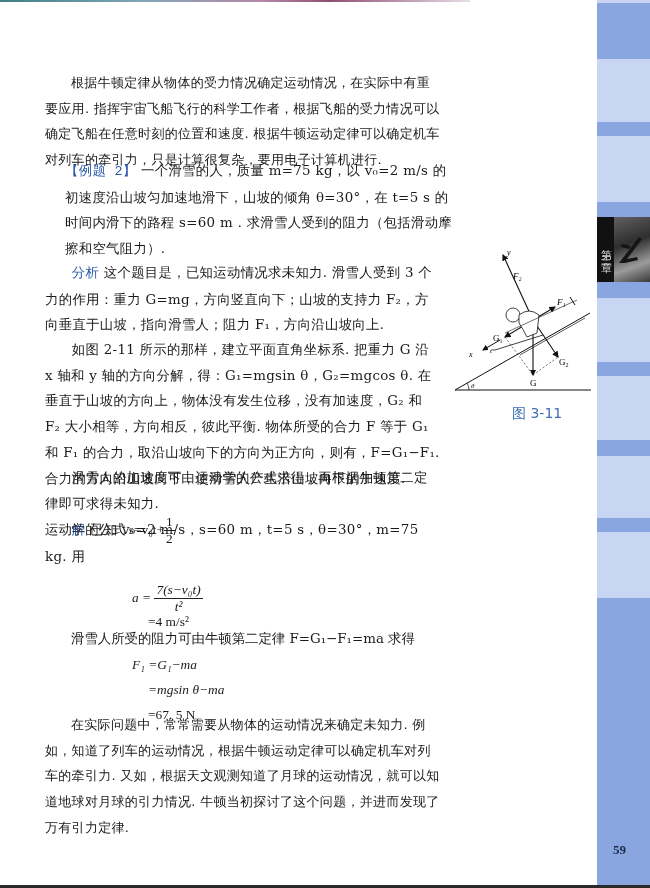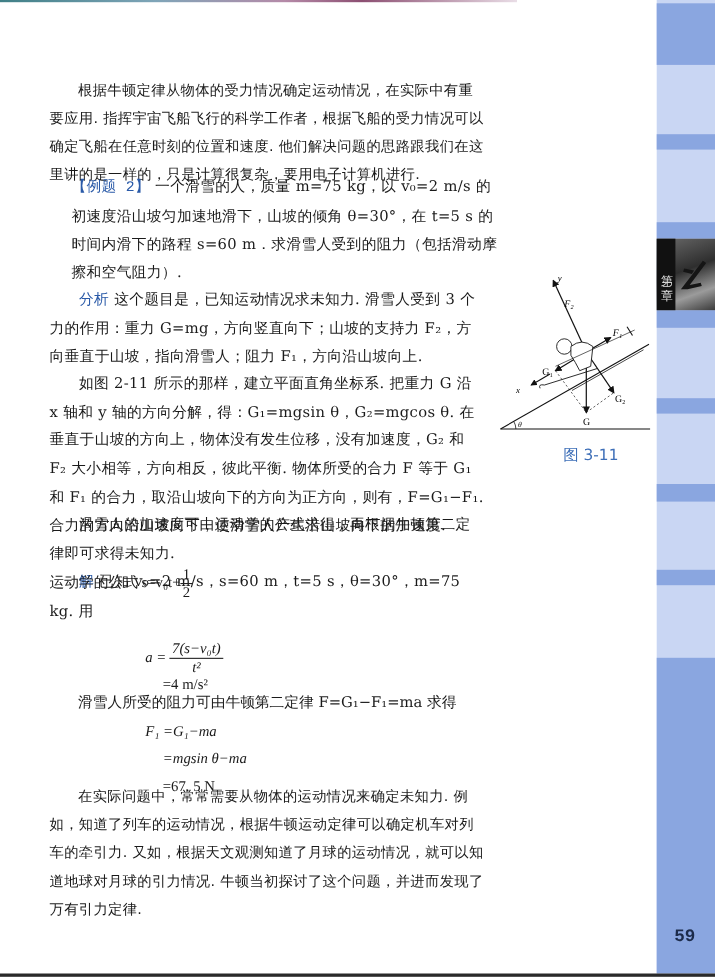--- a/index.html
+++ b/index.html
@@ -75,7 +75,7 @@
 
 <div class="page-number">59</div>
 
-<p class="para sans" style="top:70px;width:395px;">根据牛顿定律从物体的受力情况确定运动情况，在实际中有重要应用. 指挥宇宙飞船飞行的科学工作者，根据飞船的受力情况可以确定飞船在任意时刻的位置和速度. 他们解决问题的思路跟我们在这里讲的是一样的，只是计算很复杂，要用电子计算机进行.</p>
+<p class="para sans" style="top:70px;width:395px;">根据牛顿定律从物体的受力情况确定运动情况，在实际中有重要应用. 指挥宇宙飞船飞行的科学工作者，根据飞船的受力情况可以确定飞船在任意时刻的位置和速度. 根据牛顿运动定律可以确定机车对列车的牵引力，只是计算很复杂，要用电子计算机进行.</p>
 
 <p class="para" style="top:158px;width:395px;text-indent:0;padding-left:20px;box-sizing:border-box;width:415px;left:45px;">
   <span class="kw">【例题 2】</span>

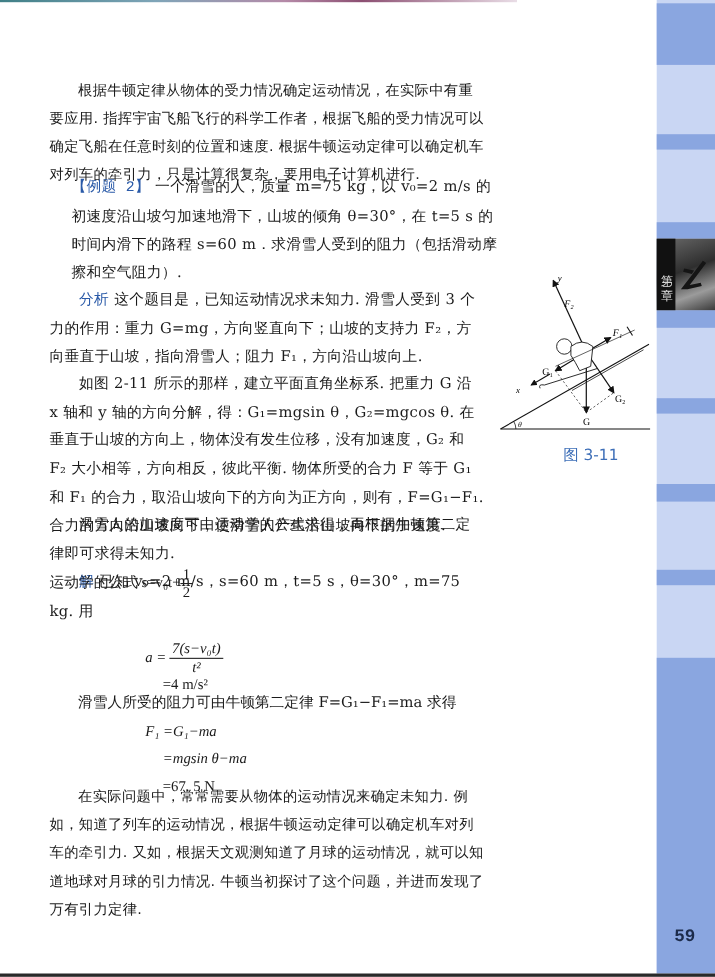--- a/index.html
+++ b/index.html
@@ -30,8 +30,8 @@
   }
   .chapter-tab svg { position:absolute; left:20px; top:12px; }
   .page-number {
-    position:absolute; left:613px; top:842px; font-family:Liberation Mono, monospace;
-    font-weight:bold; font-size:16px; color:#1c2b4a;
+    position:absolute; left:613px; top:842px; font-family:Liberation Serif, serif;
+    font-weight:bold; font-size:13px; color:#1c2b4a;
   }
   .bottomblock { position:absolute; left:597px; top:598px; width:53px; height:287px; background:#8aa6e0; }
 

